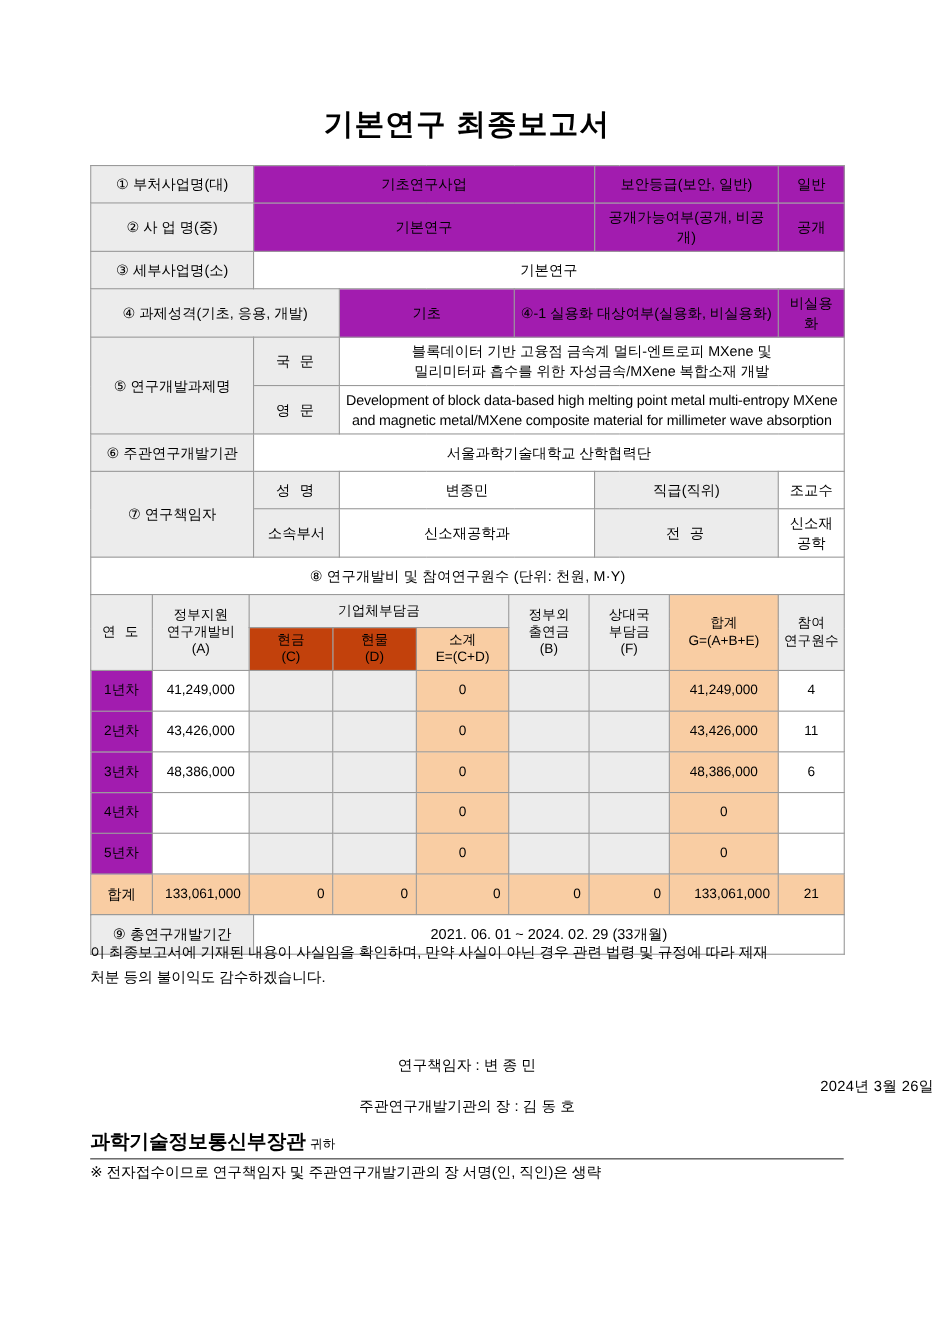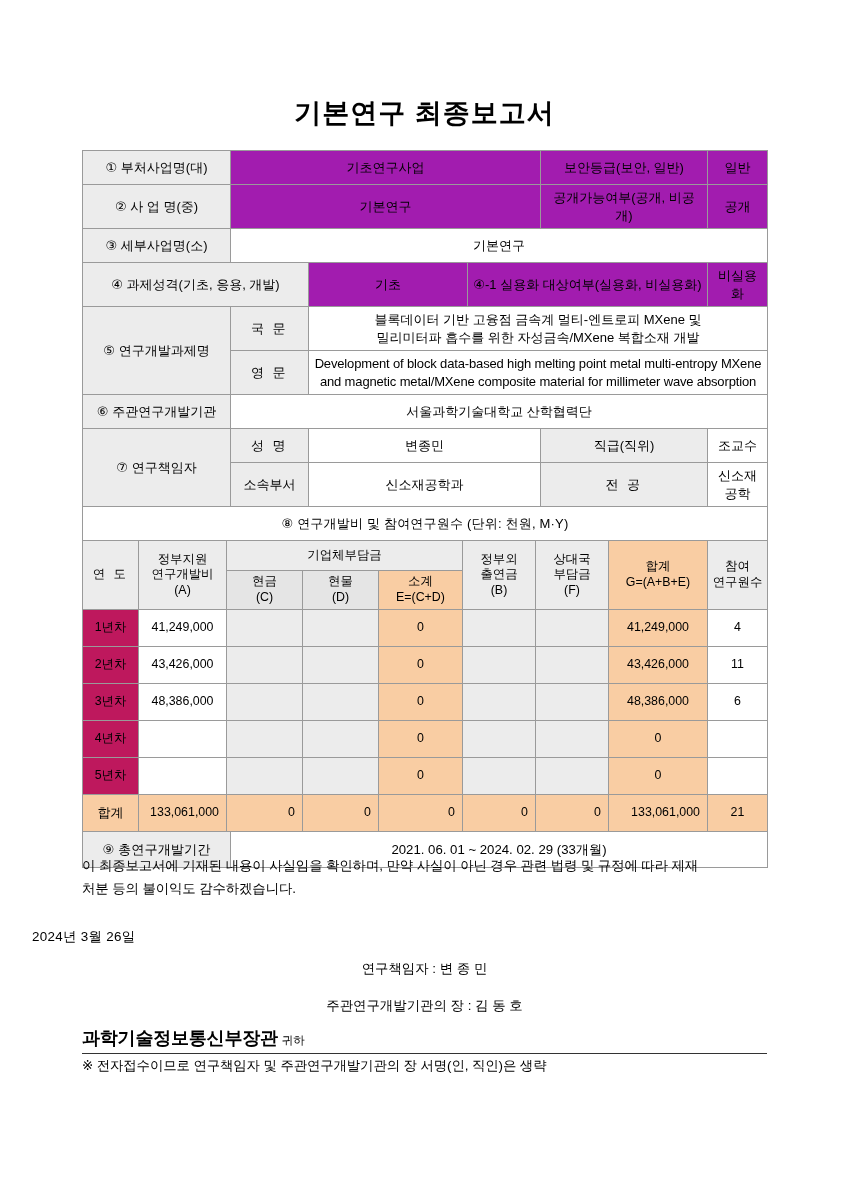--- a/index.html
+++ b/index.html
@@ -112,7 +112,7 @@
     font-weight: normal;
   }
   .bhead { background: #ececec; height: 30px; }
-  .bhead2 { background: #e5e5e5; }
+  .bhead2 { background: #c2410c; }
   .orange { background: #f9cda3; }
   .rowlbl { background: #be185d; font-size: 13px; height: 37px; }
   .numcell { background: #ffffff; text-align: right; padding-right: 7px; font-size: 12.8px; }

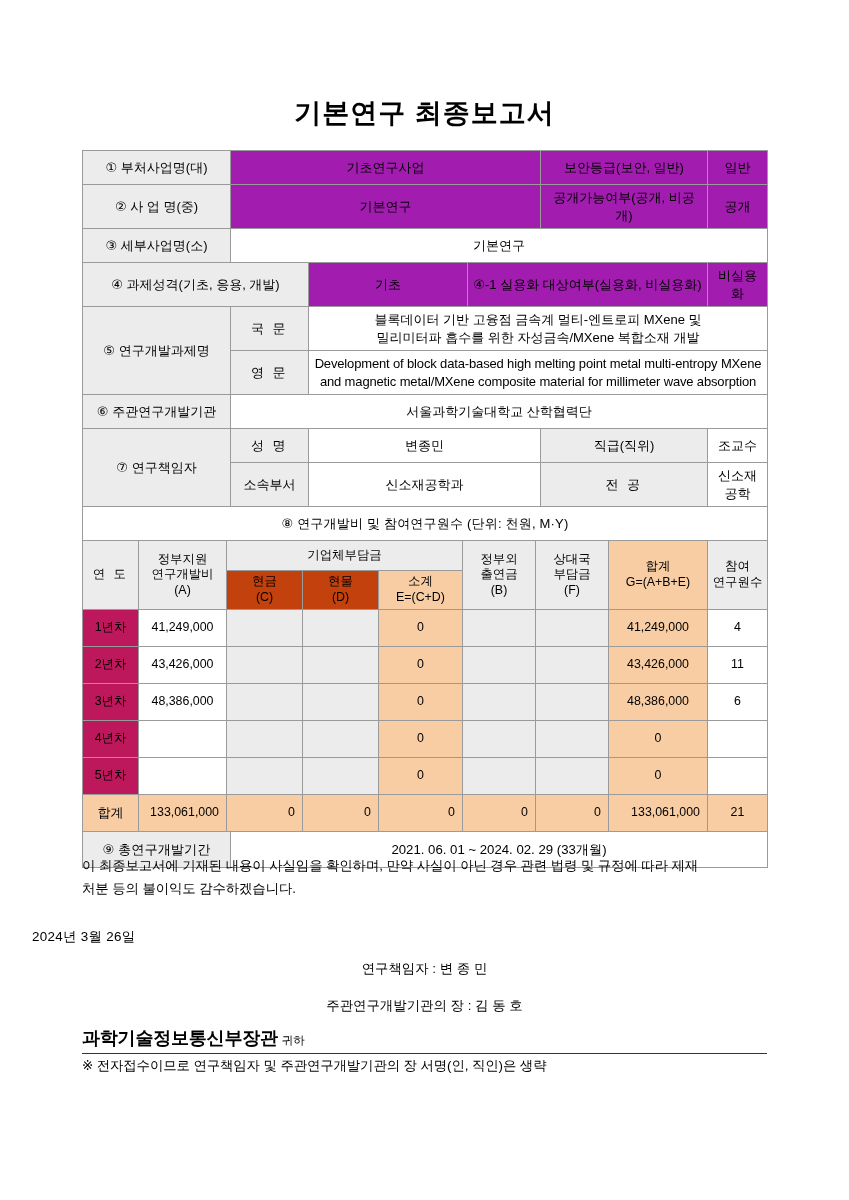--- a/index.html
+++ b/index.html
@@ -114,7 +114,7 @@
   .bhead { background: #ececec; height: 30px; }
   .bhead2 { background: #c2410c; }
   .orange { background: #f9cda3; }
-  .rowlbl { background: #be185d; font-size: 13px; height: 37px; }
+  .rowlbl { background: #a21caf; font-size: 13px; height: 37px; }
   .numcell { background: #ffffff; text-align: right; padding-right: 7px; font-size: 12.8px; }
   .emptygray { background: #ececec; }
   .orange-num { background: #f9cda3; text-align: right; padding-right: 7px; font-size: 12.8px; }

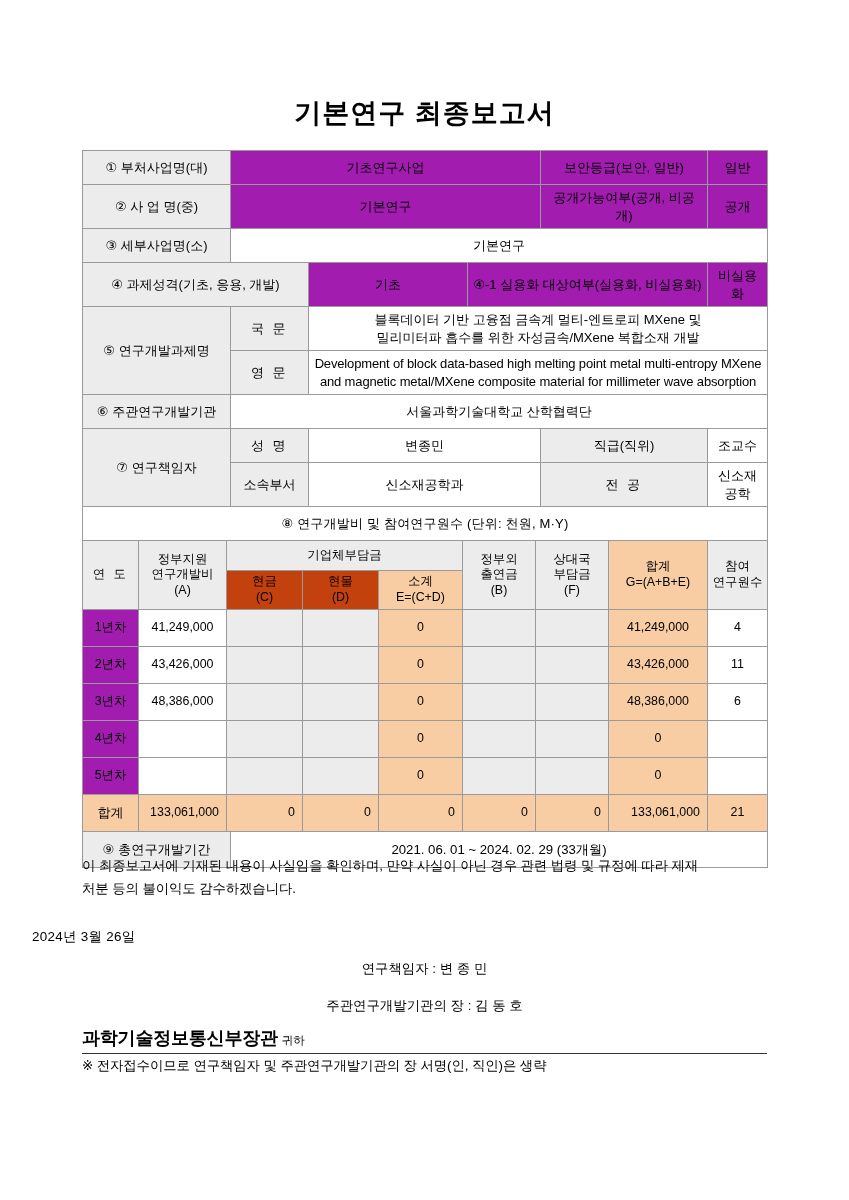--- a/index.html
+++ b/index.html
@@ -153,11 +153,10 @@
   
   .sig-date {
     position: absolute;
-    left: 0; right: 0; top: 928px;
-    text-align: left;
+    left: 0; right: 0; top: 979px;
+    text-align: right;
     font-size: 13.4px;
     letter-spacing: 0.3px;
-    margin-left: 32px;
   }
   .sig-pi {
     position: absolute;

